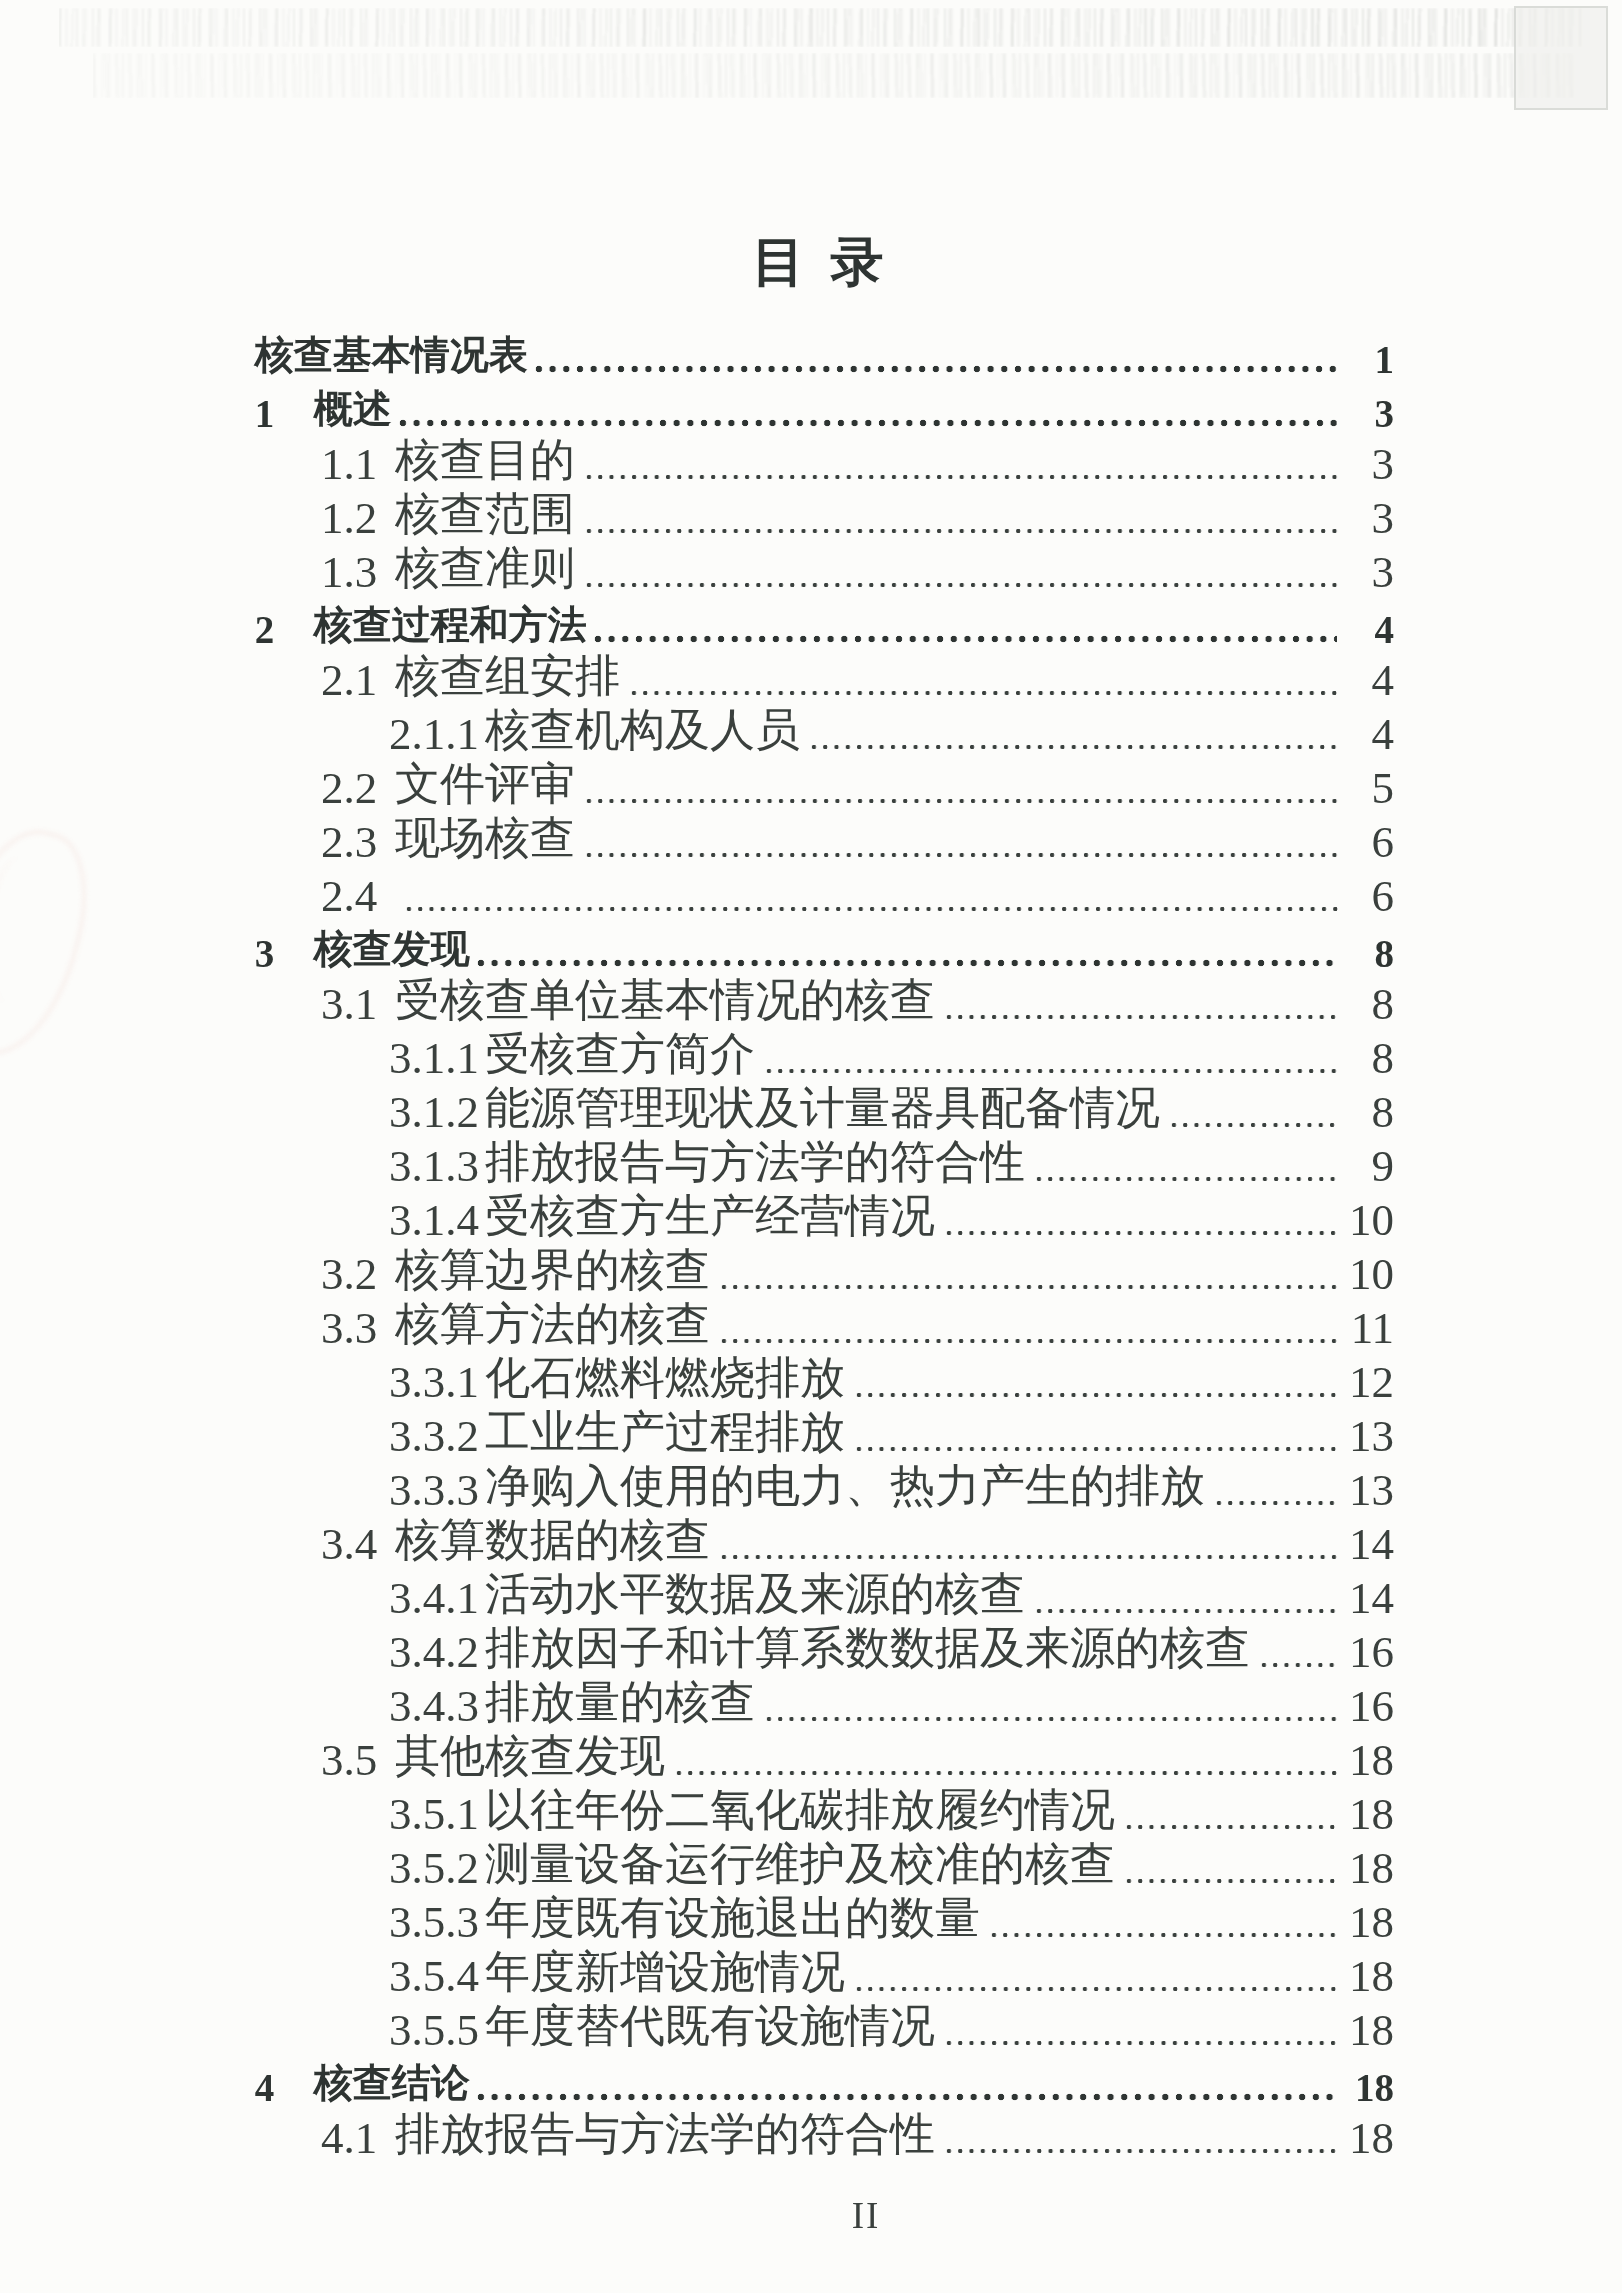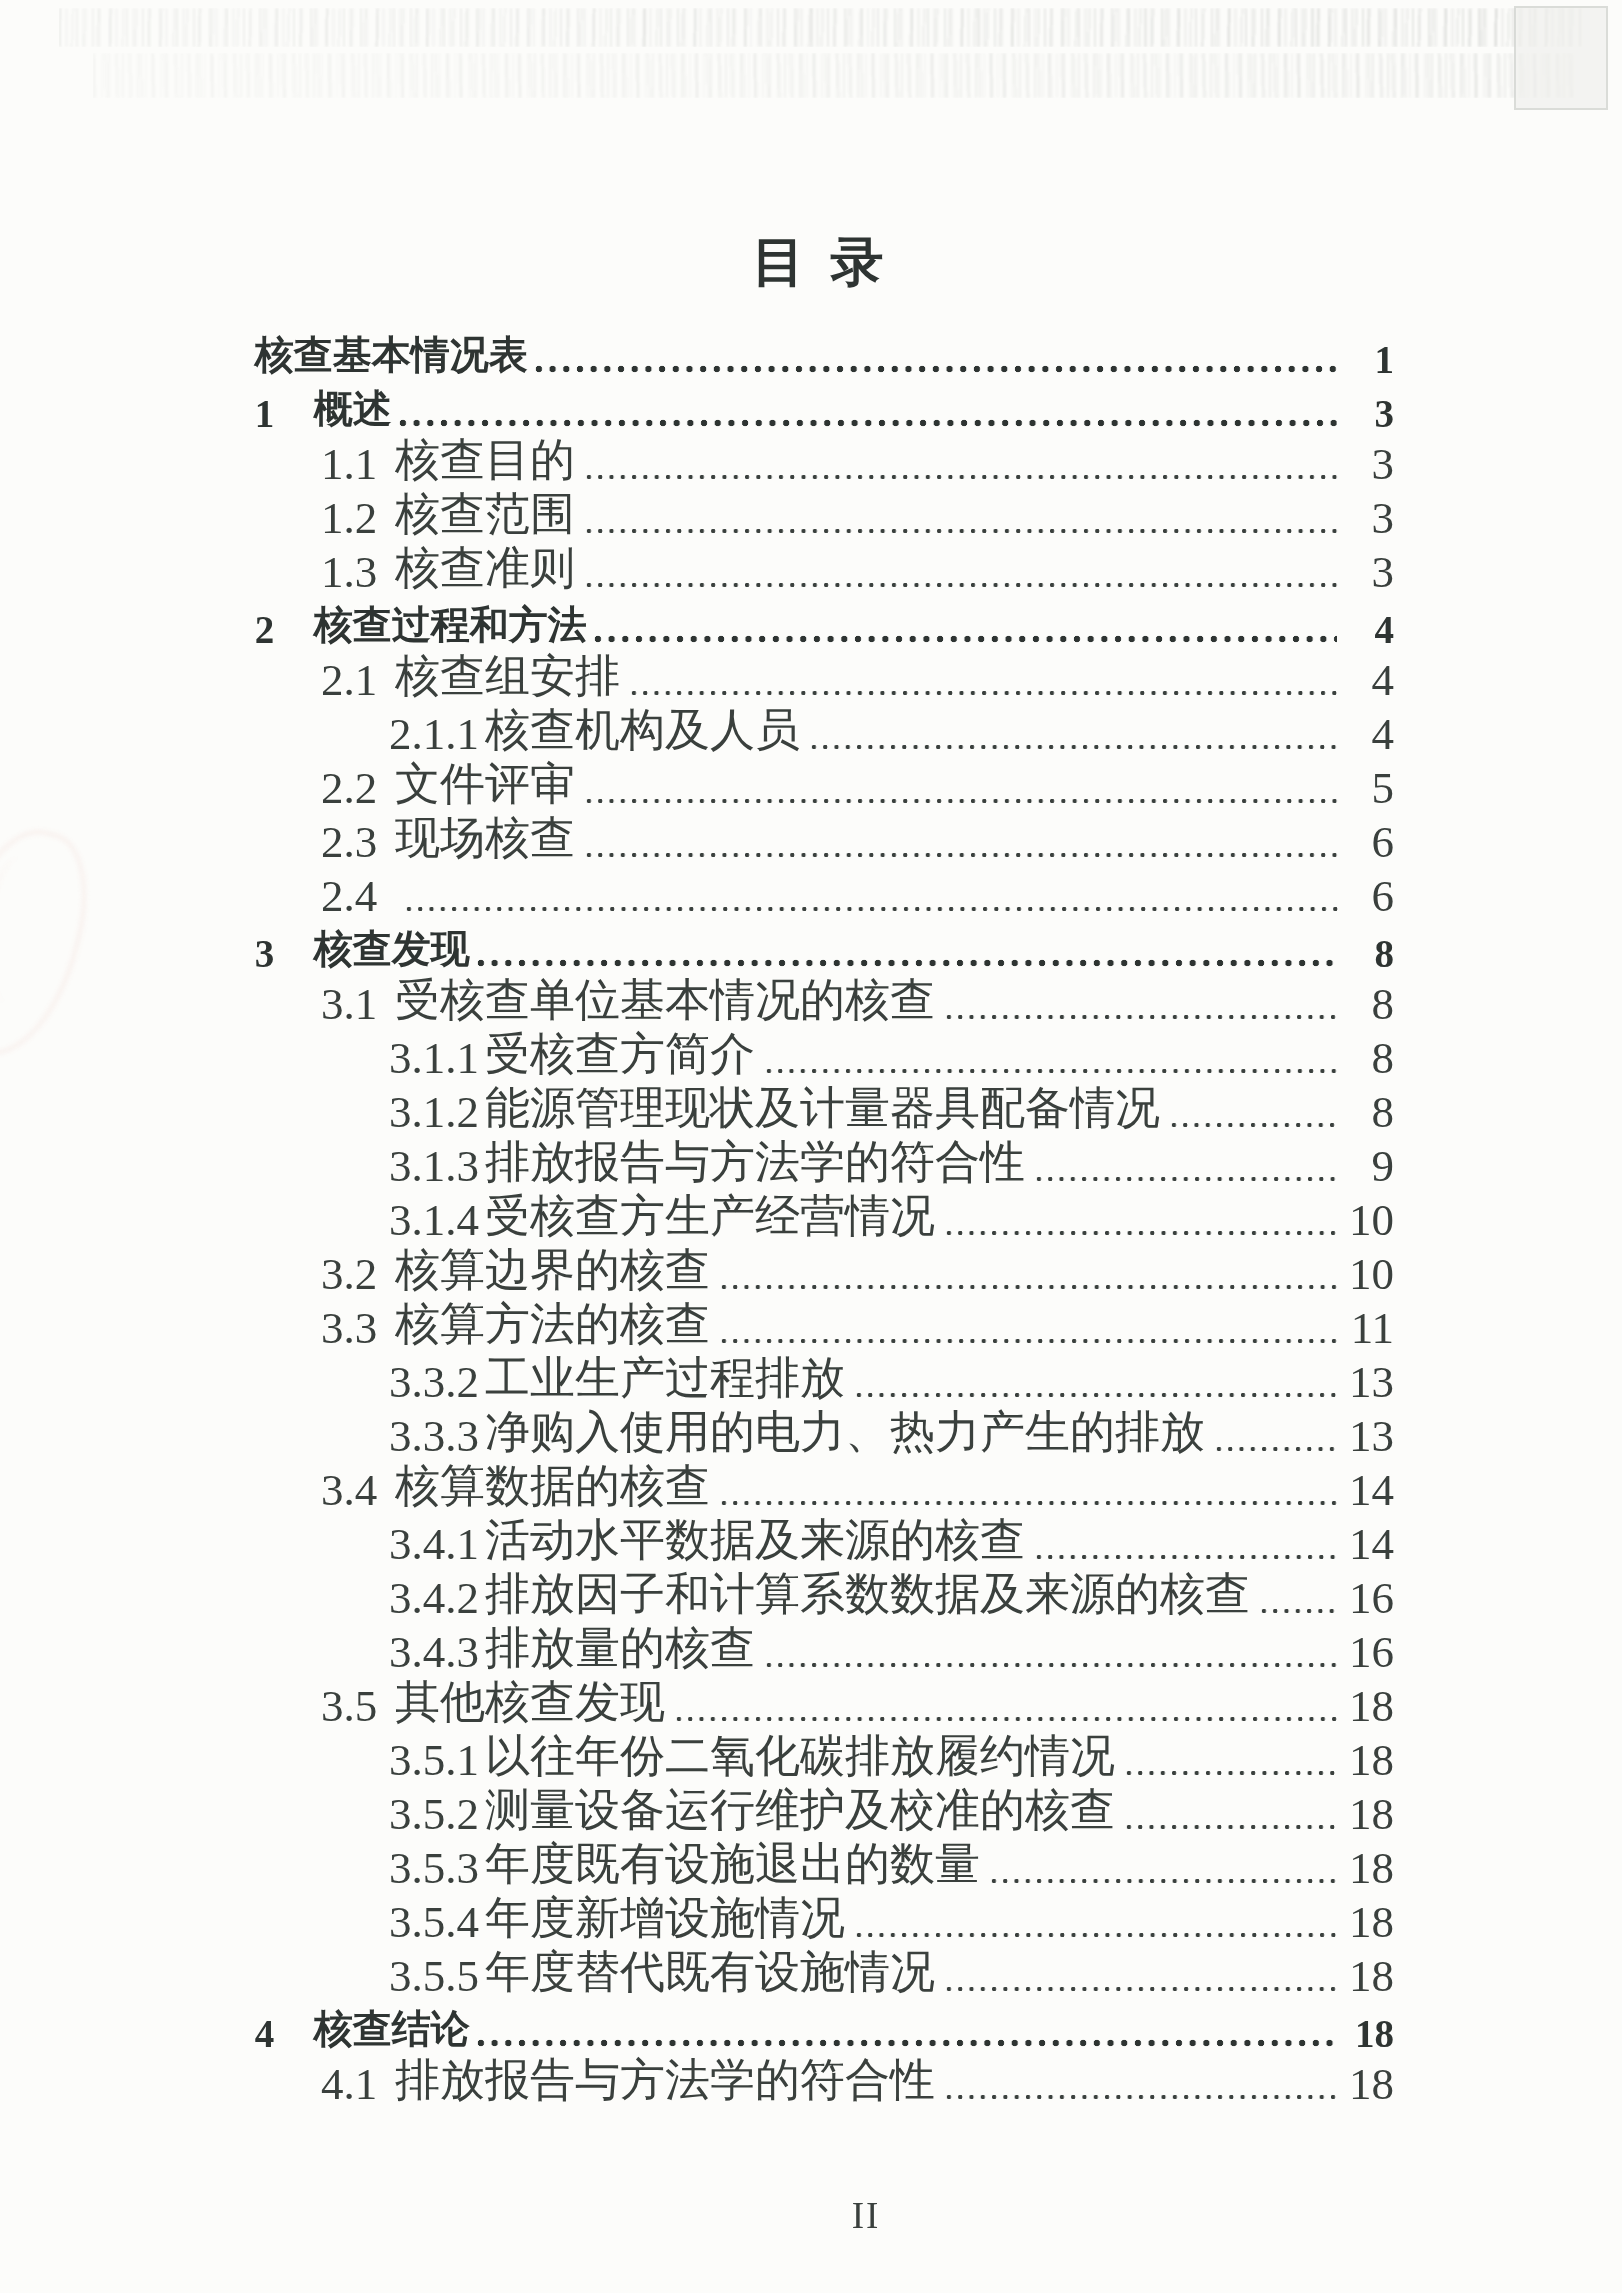--- a/index.html
+++ b/index.html
@@ -269,6 +269,12 @@
     <span class="pagenum">11</span>
   </div>
     <div class="toc-row level-3">
+    <span class="num">3.3.1</span>
+    <span class="label">化石燃料燃烧排放</span>
+    <span class="leader"></span>
+    <span class="pagenum">12</span>
+  </div>
+    <div class="toc-row level-3">
     <span class="num">3.3.2</span>
     <span class="label">工业生产过程排放</span>
     <span class="leader"></span>

